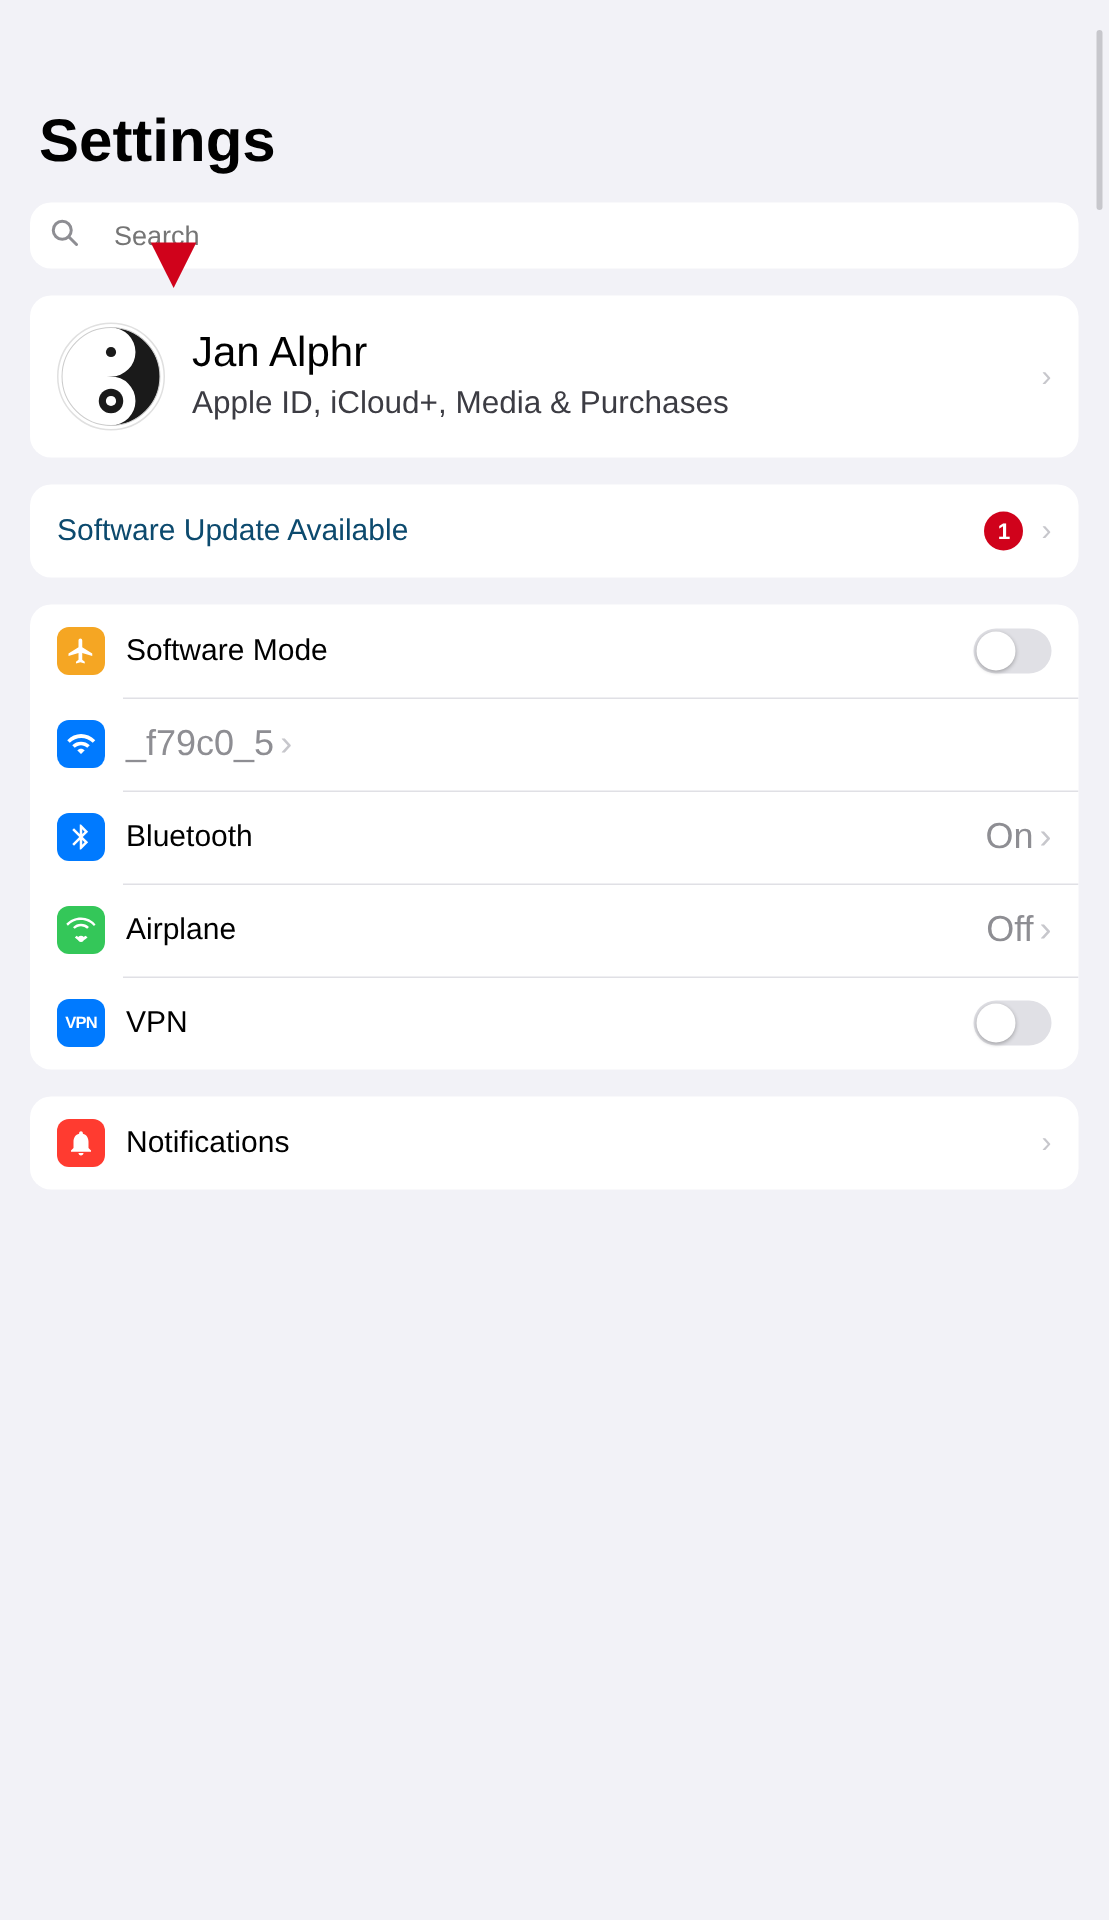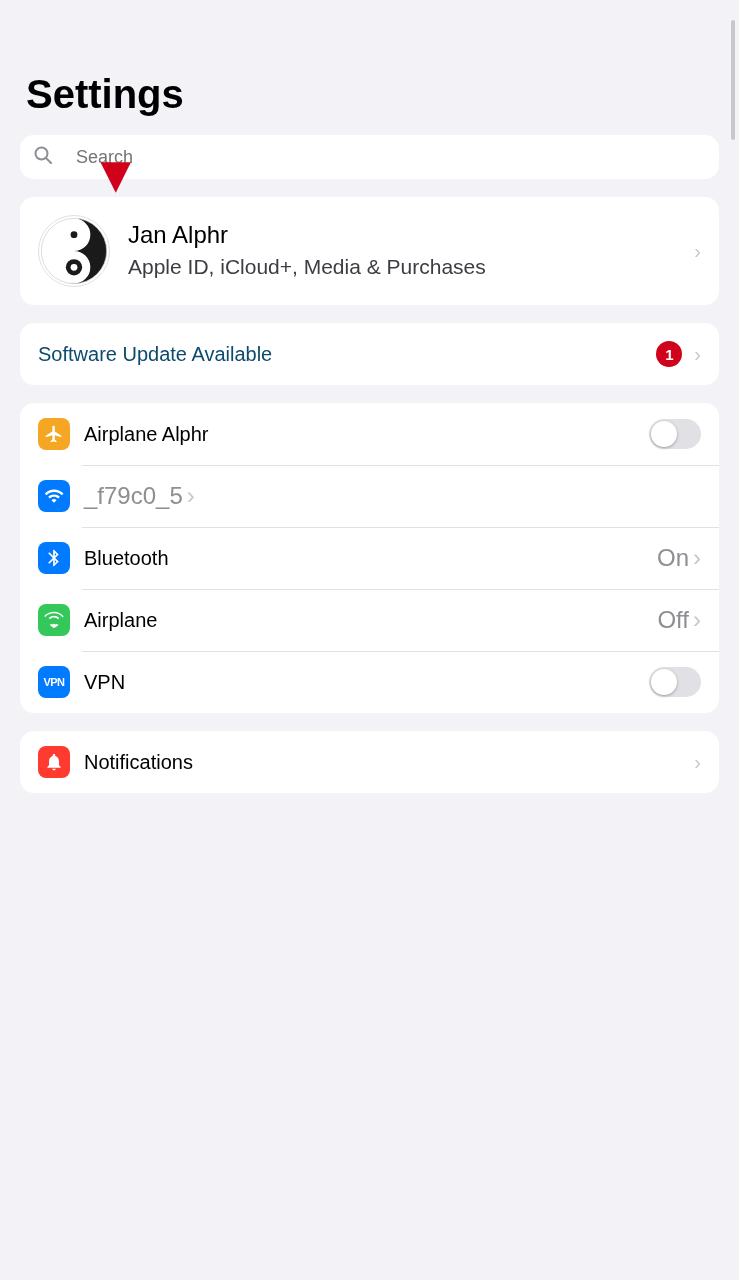--- a/index.html
+++ b/index.html
@@ -121,7 +121,7 @@
       flex: 1;
     }
     .profile-name {
-      font-size: 24px;
+      font-size: 28px;
       font-weight: 500;
       color: #000;
       margin-bottom: 4px;

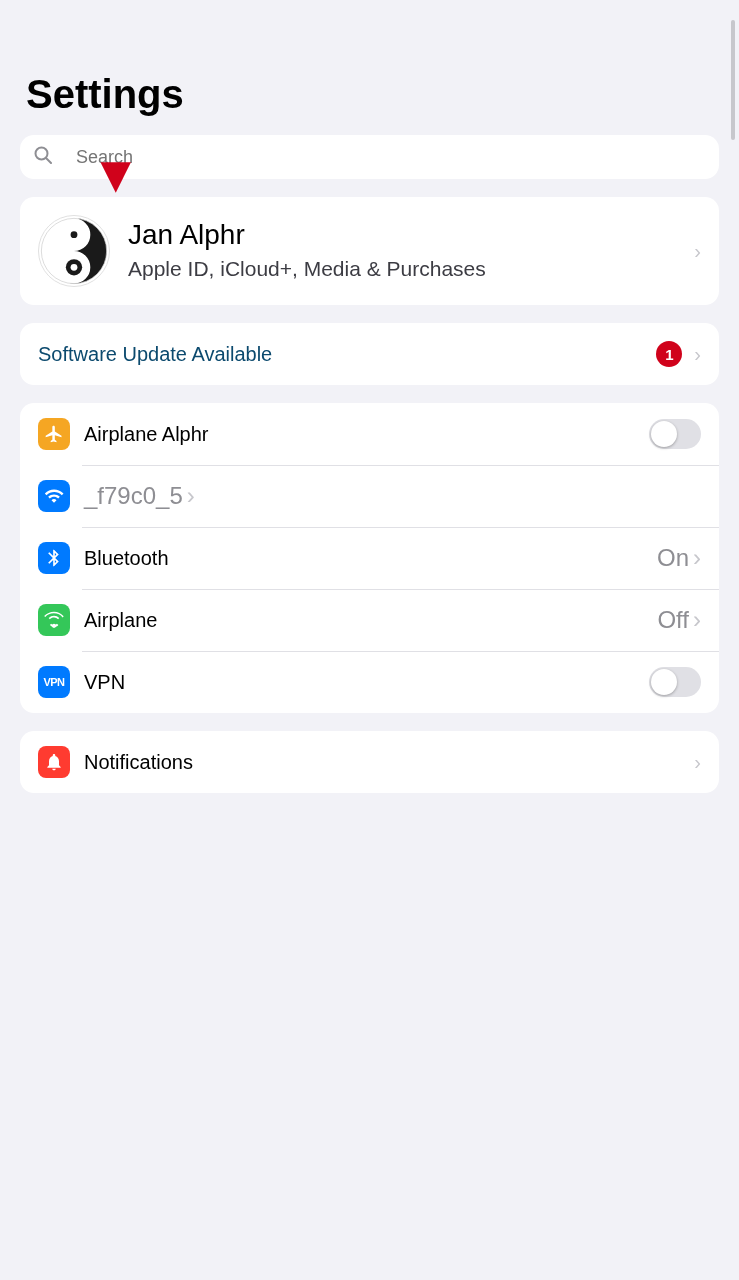--- a/index.html
+++ b/index.html
@@ -320,7 +320,7 @@
           <path d="M21 16v-2l-8-5V3.5c0-.83-.67-1.5-1.5-1.5S10 2.67 10 3.5V9l-8 5v2l8-2.5V19l-2 1.5V22l3.5-1 3.5 1v-1.5L13 19v-5.5l8 2.5z"></path>
         </svg>
       </div>
-      <span class="row-label">Airplane Alphr</span>
+      <span class="row-label">Software Mode</span>
       <div class="toggle">
         <div class="toggle-thumb"></div>
       </div>

